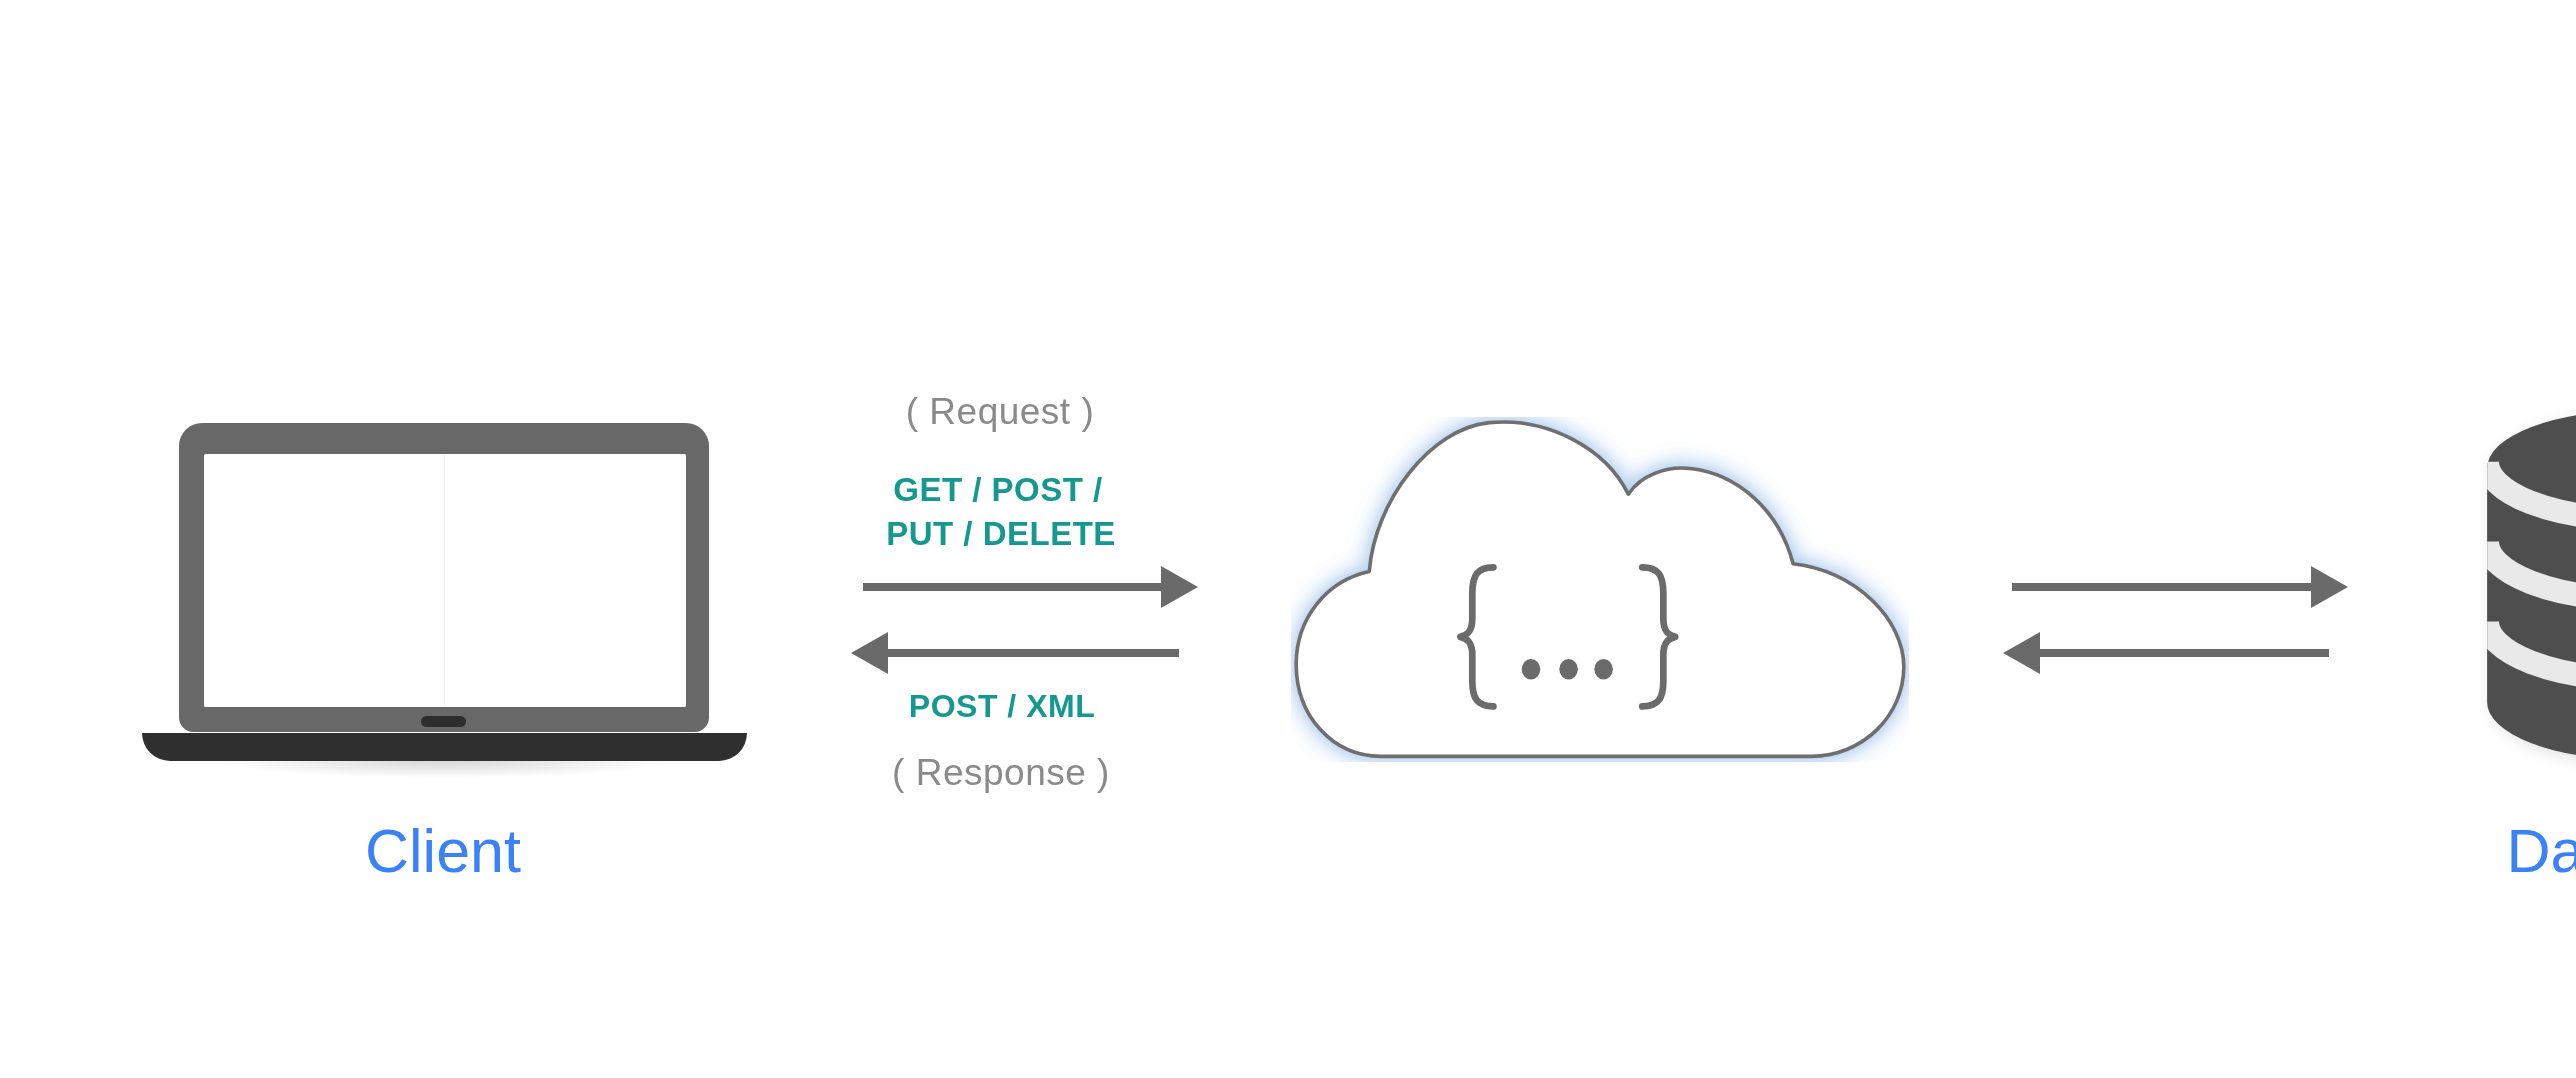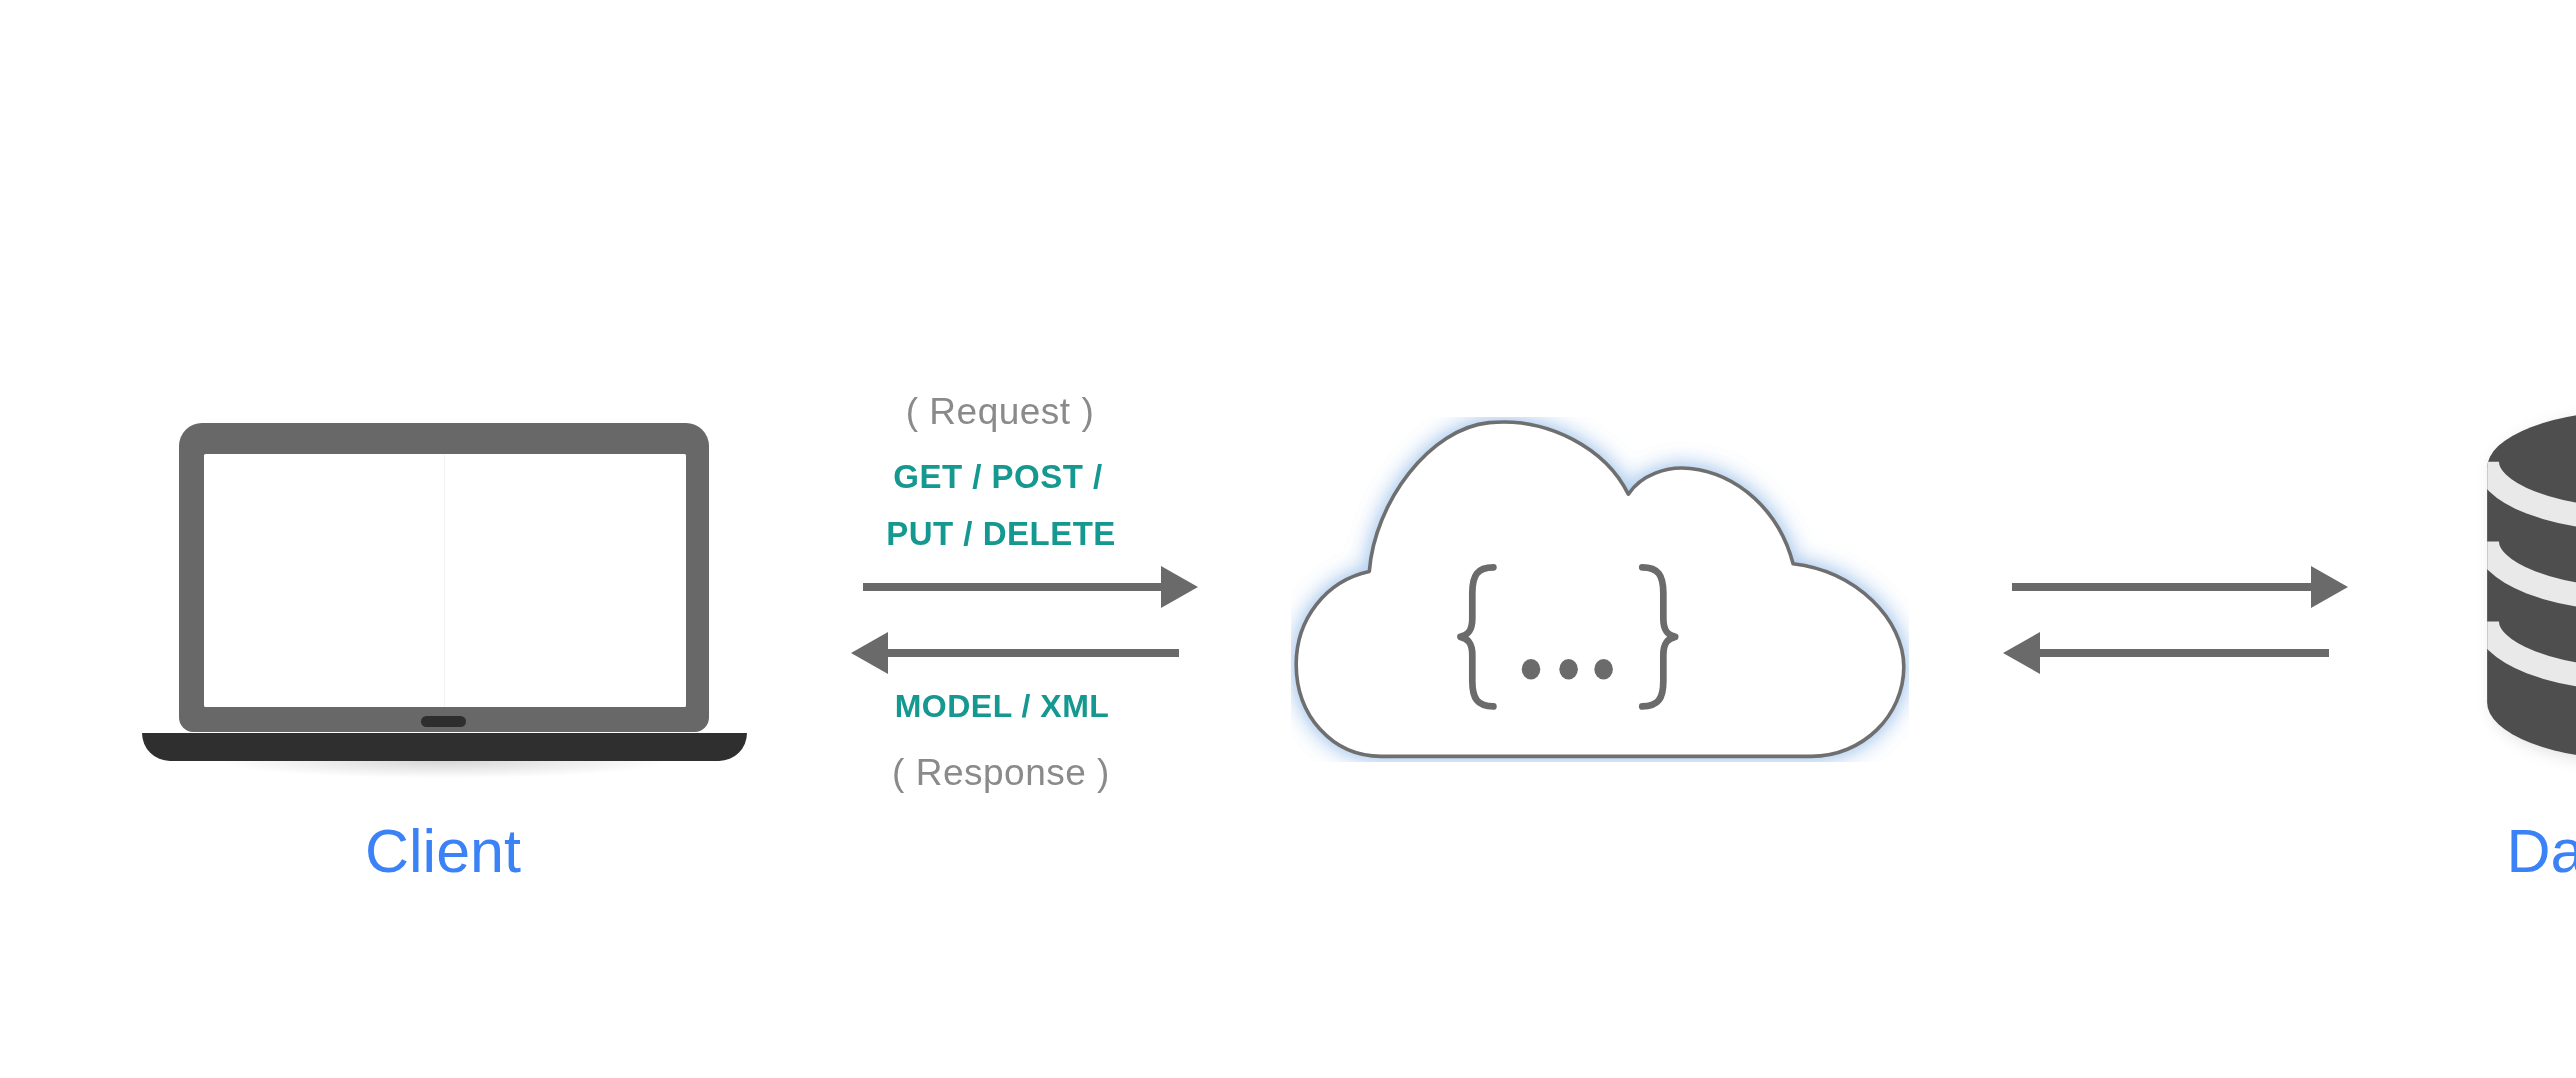--- a/index.html
+++ b/index.html
@@ -37,7 +37,7 @@
   .methods{font-size:33px;line-height:33px;font-weight:700;color:#14988F;letter-spacing:0.5px;}
   .formats{font-size:32px;line-height:32px;font-weight:700;color:#14988F;letter-spacing:0.5px;}
   .t-request{left:1000px;top:393px;}
-  .t-get{left:998px;top:460px;}
+  .t-get{left:998px;top:473px;}
   .t-put{left:1001px;top:517px;}
   .t-json{left:1002px;top:690px;}
   .t-response{left:1001px;top:754px;}

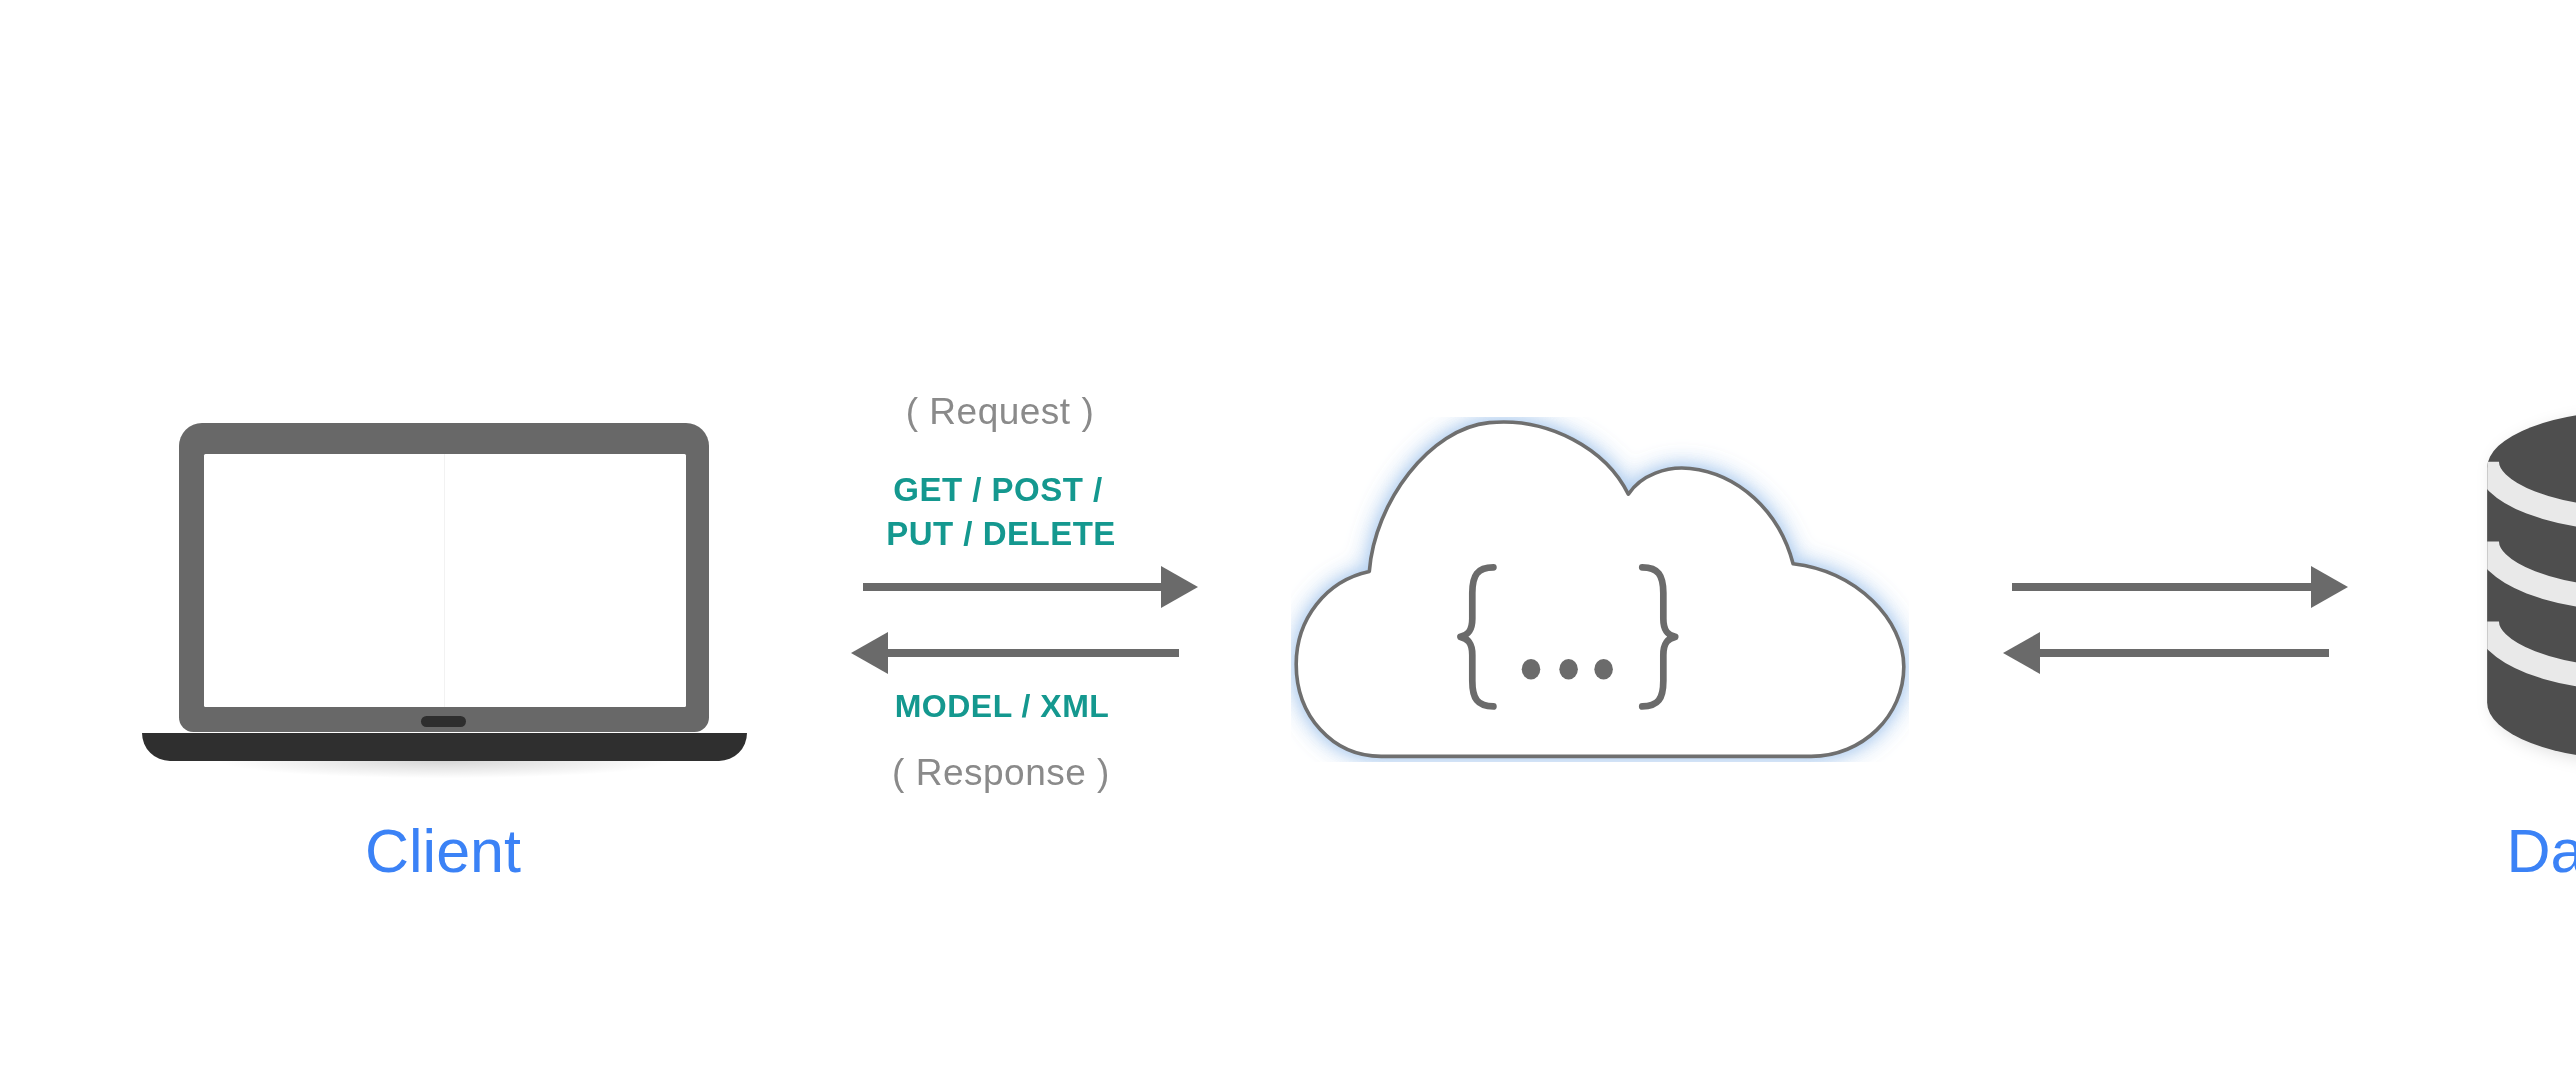--- a/index.html
+++ b/index.html
@@ -79,7 +79,7 @@
   <div class="flow-text caption t-request">( Request )</div>
   <div class="flow-text methods t-get">GET / POST /</div>
   <div class="flow-text methods t-put">PUT / DELETE</div>
-  <div class="flow-text formats t-json">MODEL / XML</div>
+  <div class="flow-text formats t-json">POST / XML</div>
   <div class="flow-text caption t-response">( Response )</div>
 
   <div class="arrow a-request">

